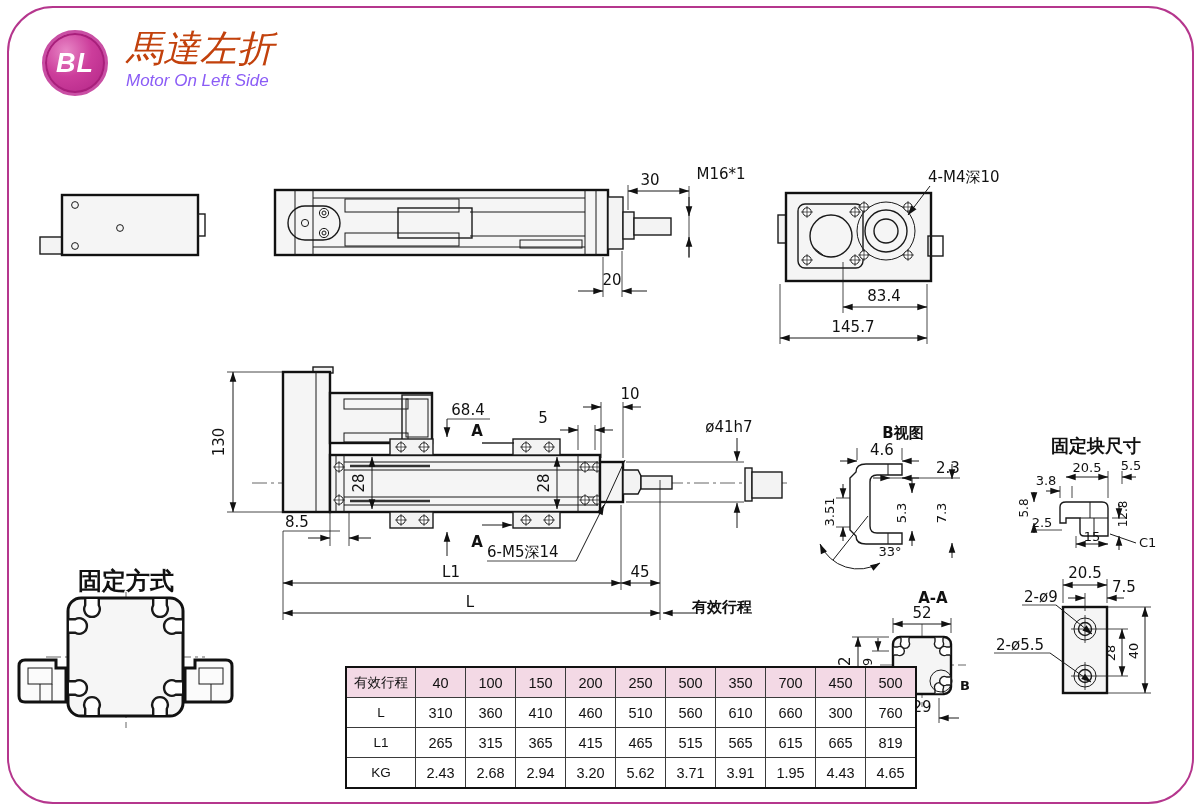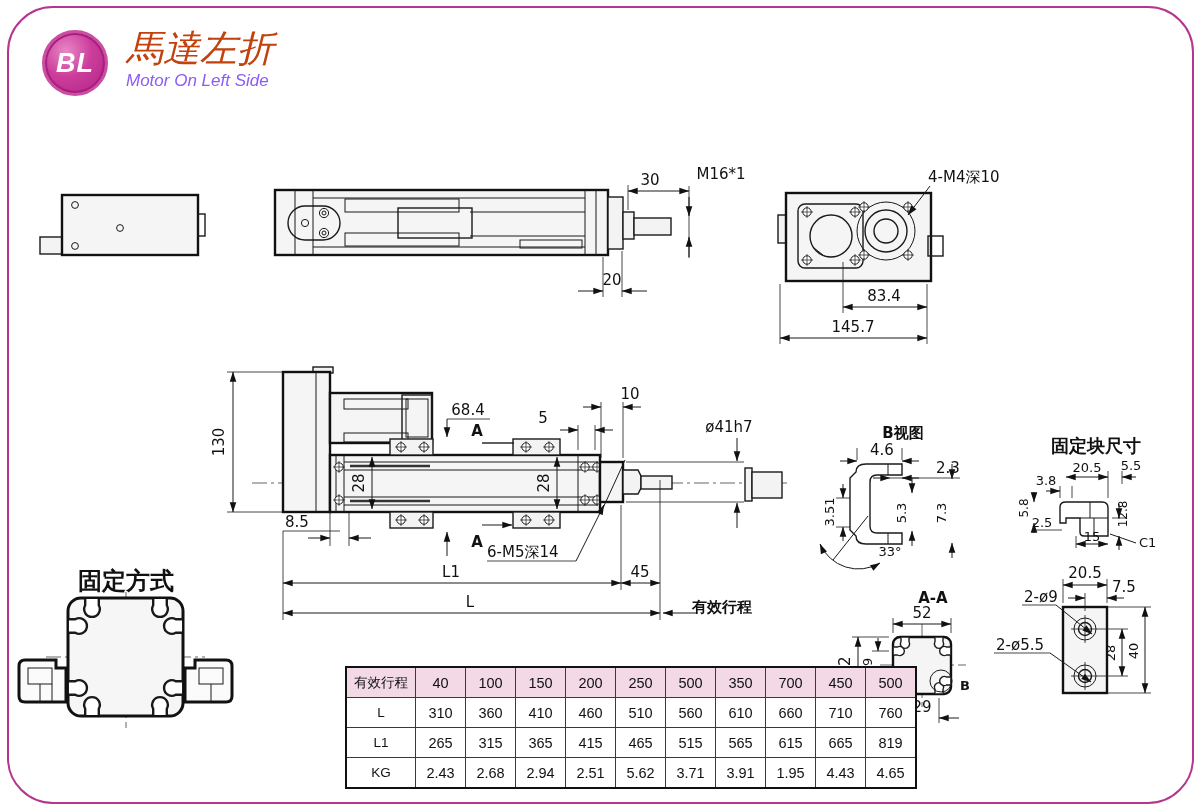--- a/index.html
+++ b/index.html
@@ -477,7 +477,7 @@
         <td>560</td>
         <td>610</td>
         <td>660</td>
-        <td>710</td>
+        <td>300</td>
         <td>760</td>
       </tr>
       <tr>

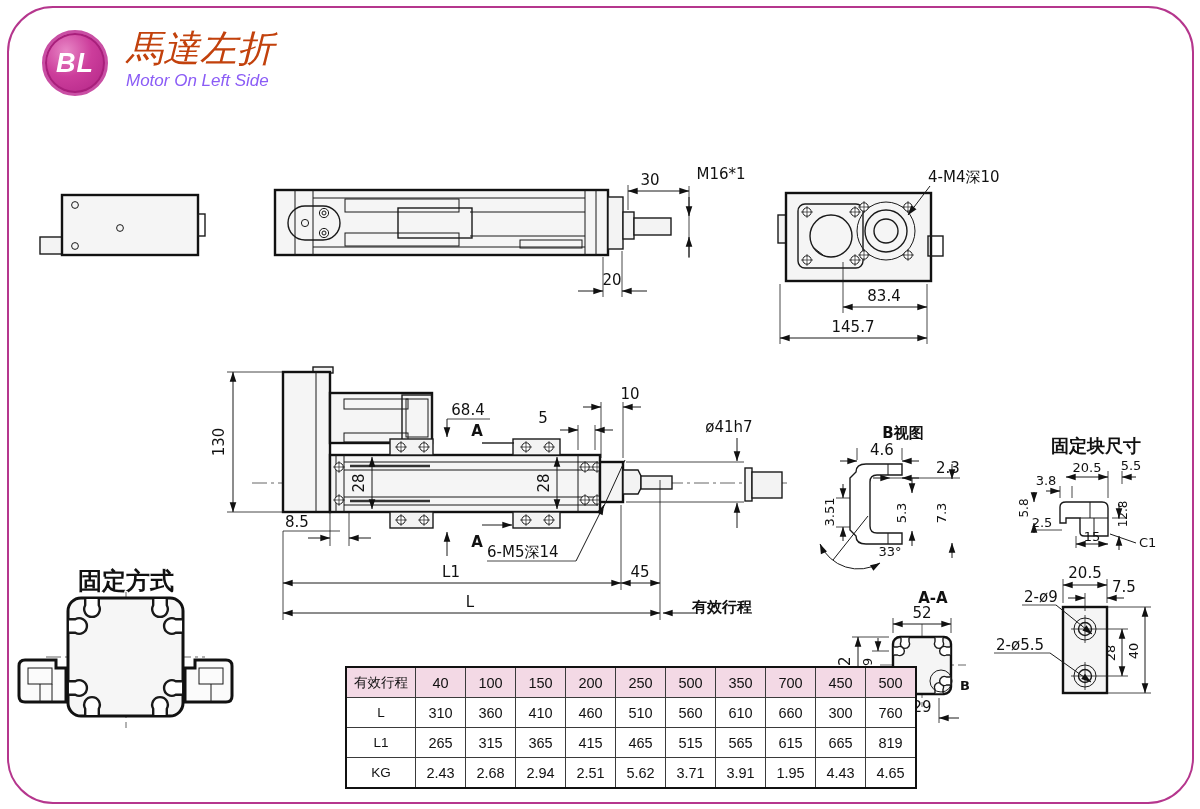--- a/index.html
+++ b/index.html
@@ -498,7 +498,7 @@
         <td>2.43</td>
         <td>2.68</td>
         <td>2.94</td>
-        <td>2.51</td>
+        <td>3.20</td>
         <td>5.62</td>
         <td>3.71</td>
         <td>3.91</td>

